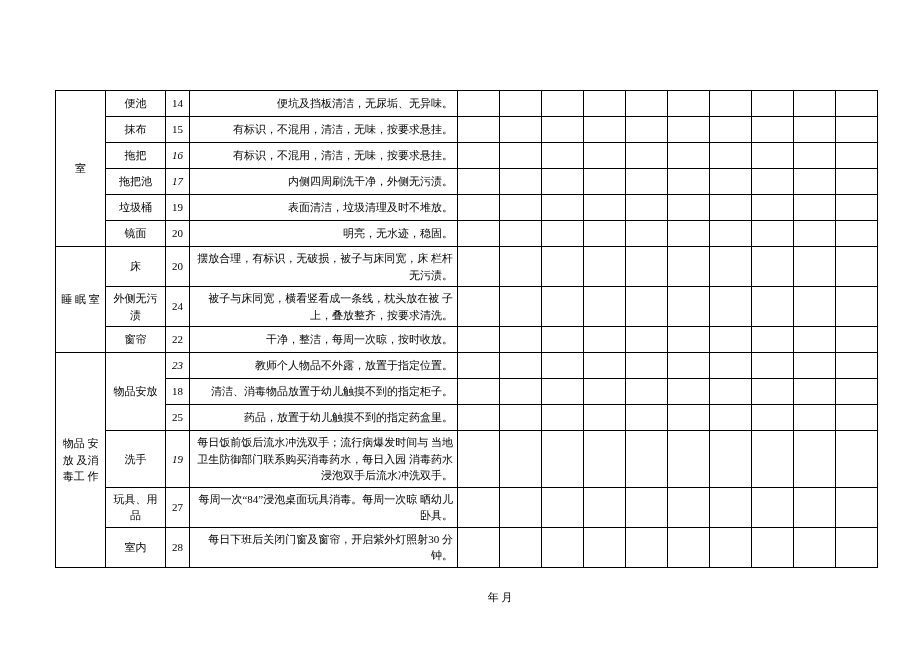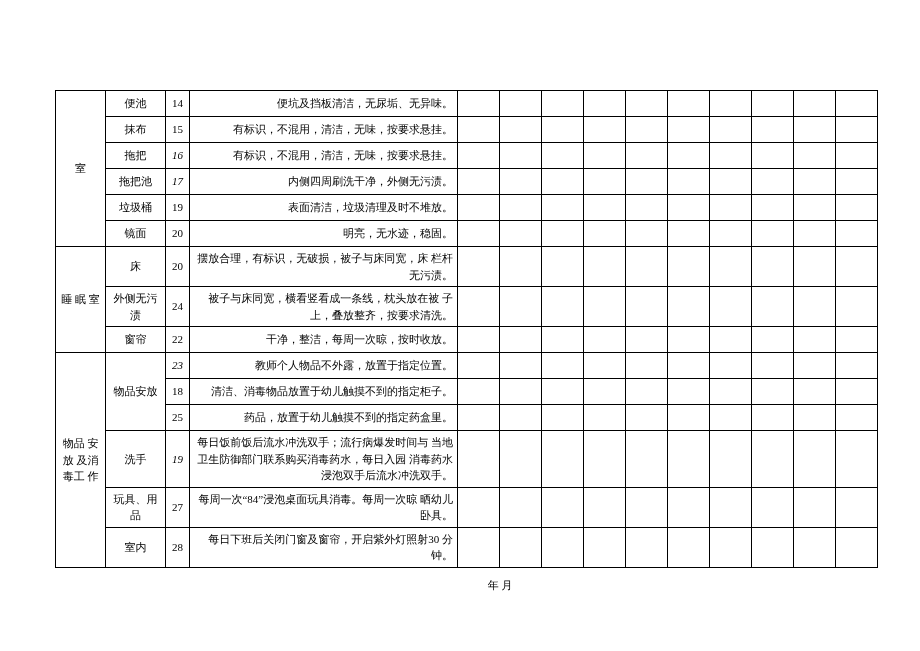--- a/index.html
+++ b/index.html
@@ -40,7 +40,7 @@
     col.c-desc { width: 268px; }
     col.c-chk { width: 42px; }
     .footer {
-      margin-top: 10px;
+      margin-top: 22px;
       text-align: center;
       font-size: 11px;
       padding-left: 80px;

